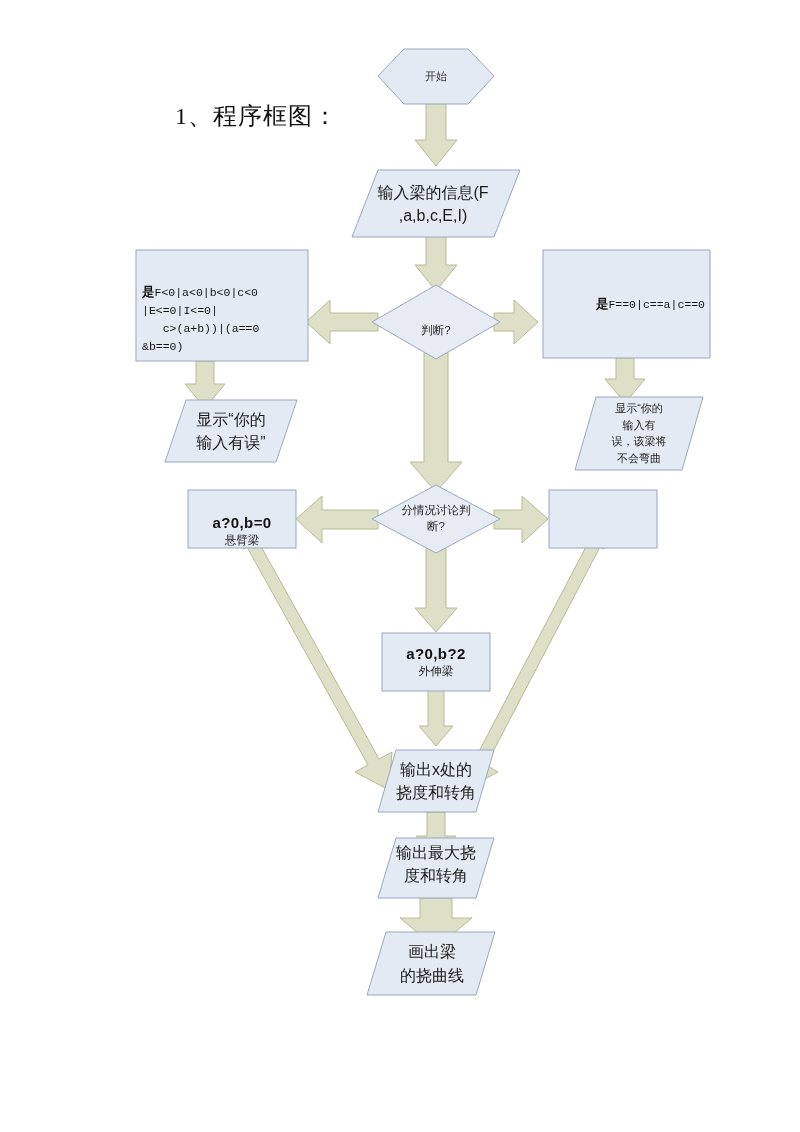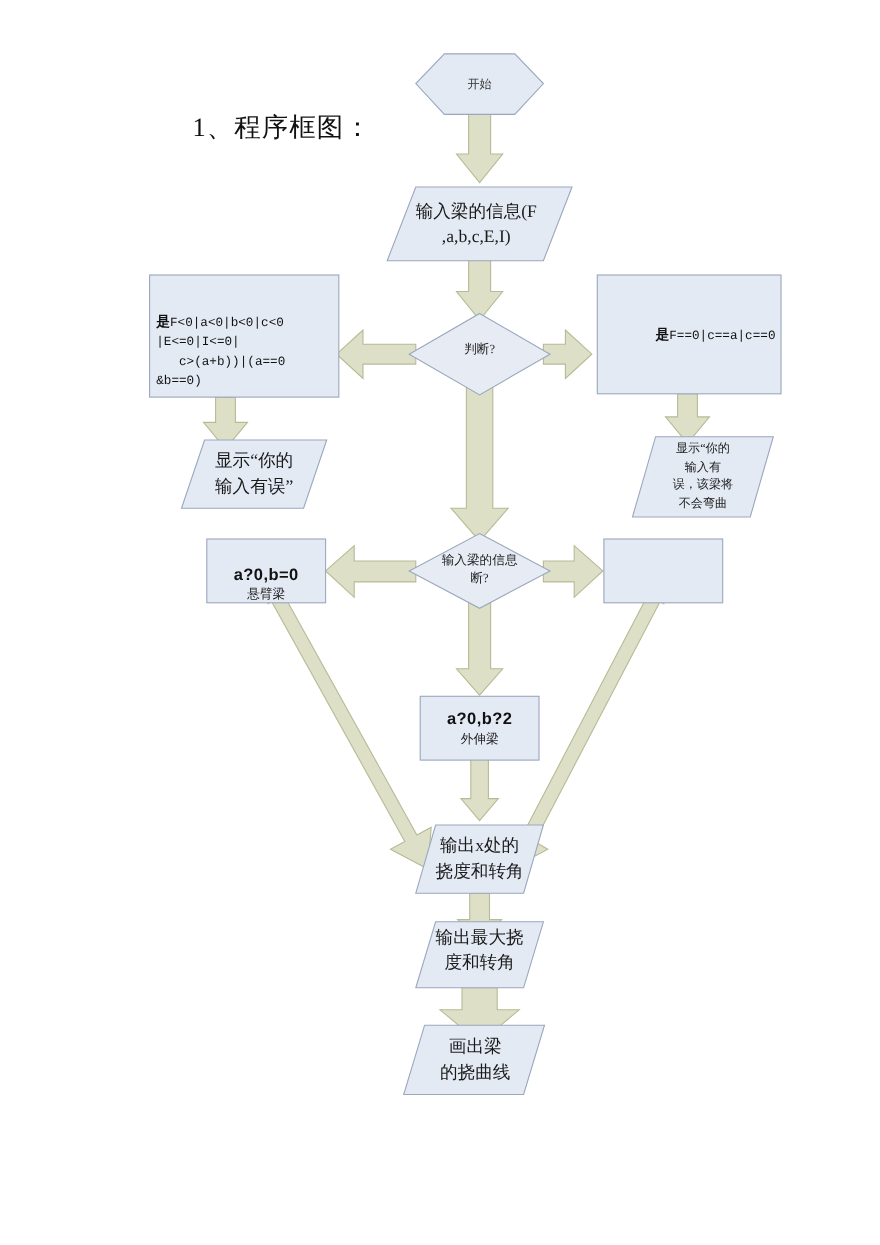--- a/index.html
+++ b/index.html
@@ -45,7 +45,7 @@
     pointer-events: none;
   }
   .cjk {
-    font-family: Liberation Serif, serif;
+    font-family: Liberation Sans, sans-serif;
   }
   .t-start {
     font-size: 11px;

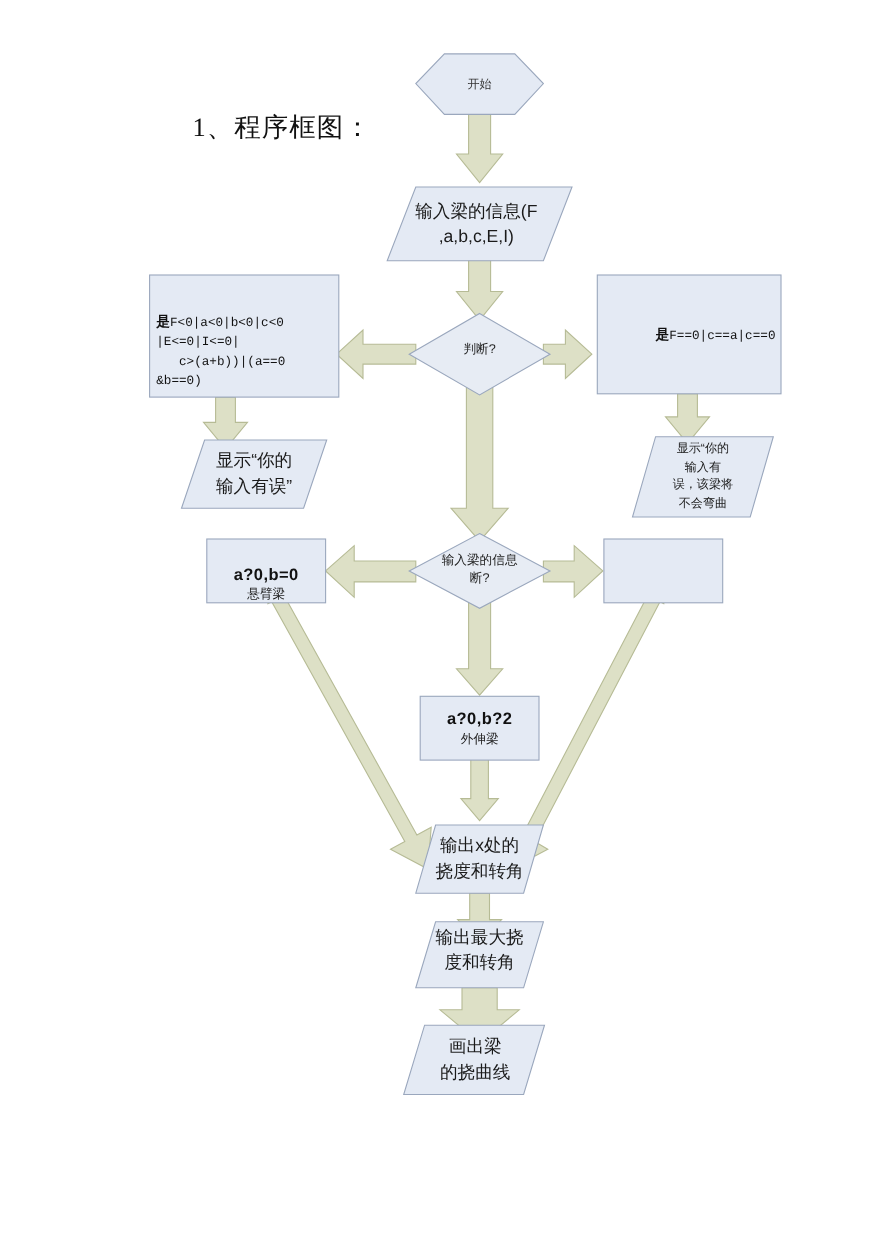--- a/index.html
+++ b/index.html
@@ -182,7 +182,7 @@
     <span>&amp;b==0)</span>
   </div>
 
-  <div class="node-label cjk t-diamond" style="left:392px; top:296px; width:88px; height:44px;">
+  <div class="node-label cjk t-diamond" style="left:392px; top:308px; width:88px; height:44px;">
     <span>判断?</span>
   </div>
 

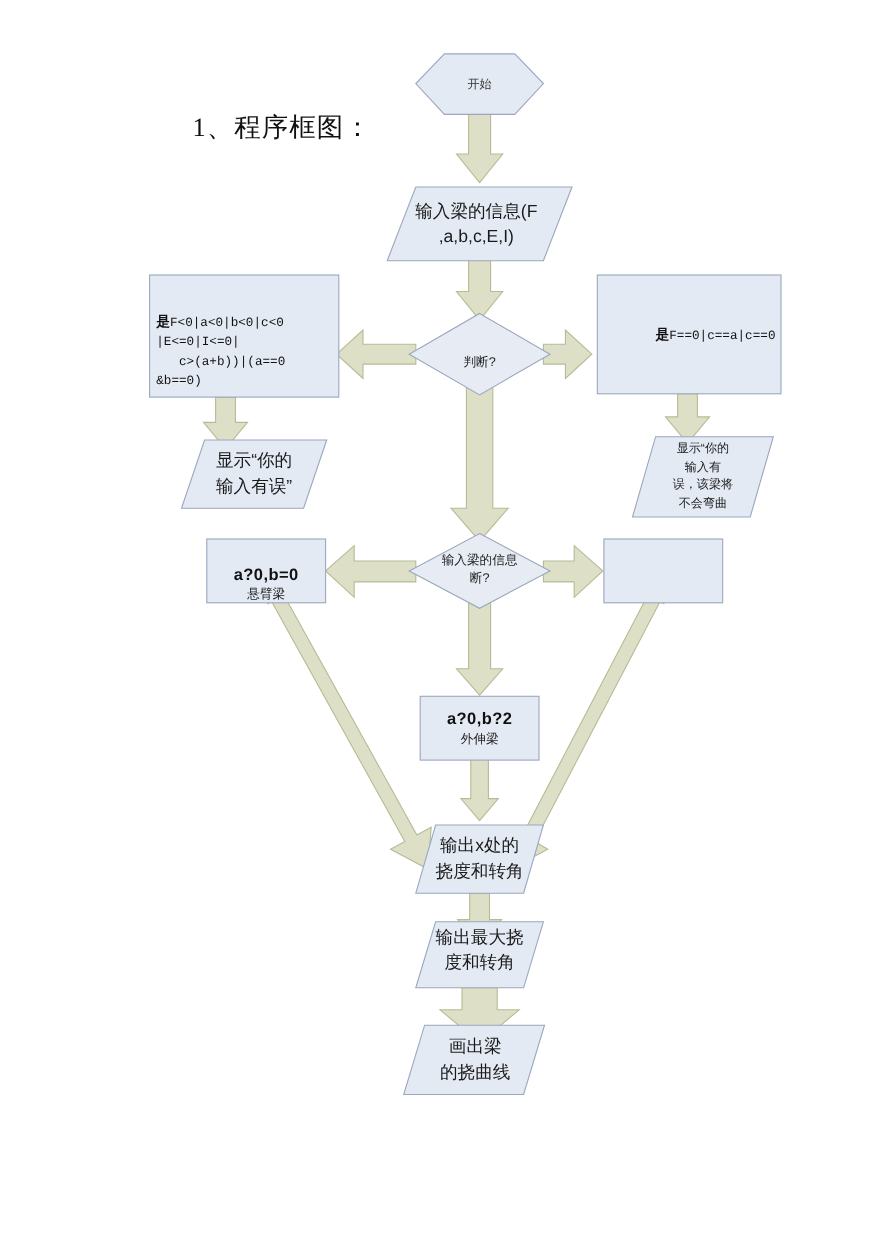--- a/index.html
+++ b/index.html
@@ -208,7 +208,7 @@
   </div>
 
   <div class="node-label cjk t-diamond" style="left:378px; top:495px; width:116px; height:46px;">
-    <span>输入梁的信息</span>
+    <span>分情况讨论判</span>
     <span>断?</span>
   </div>
 

